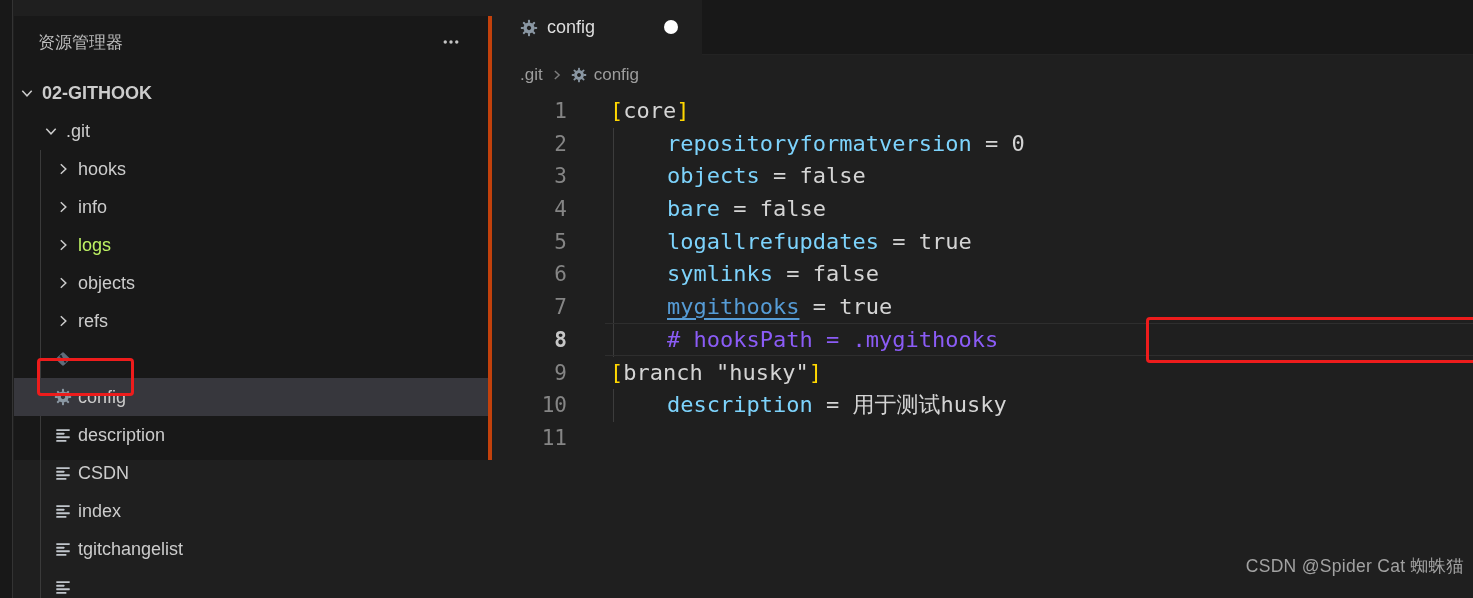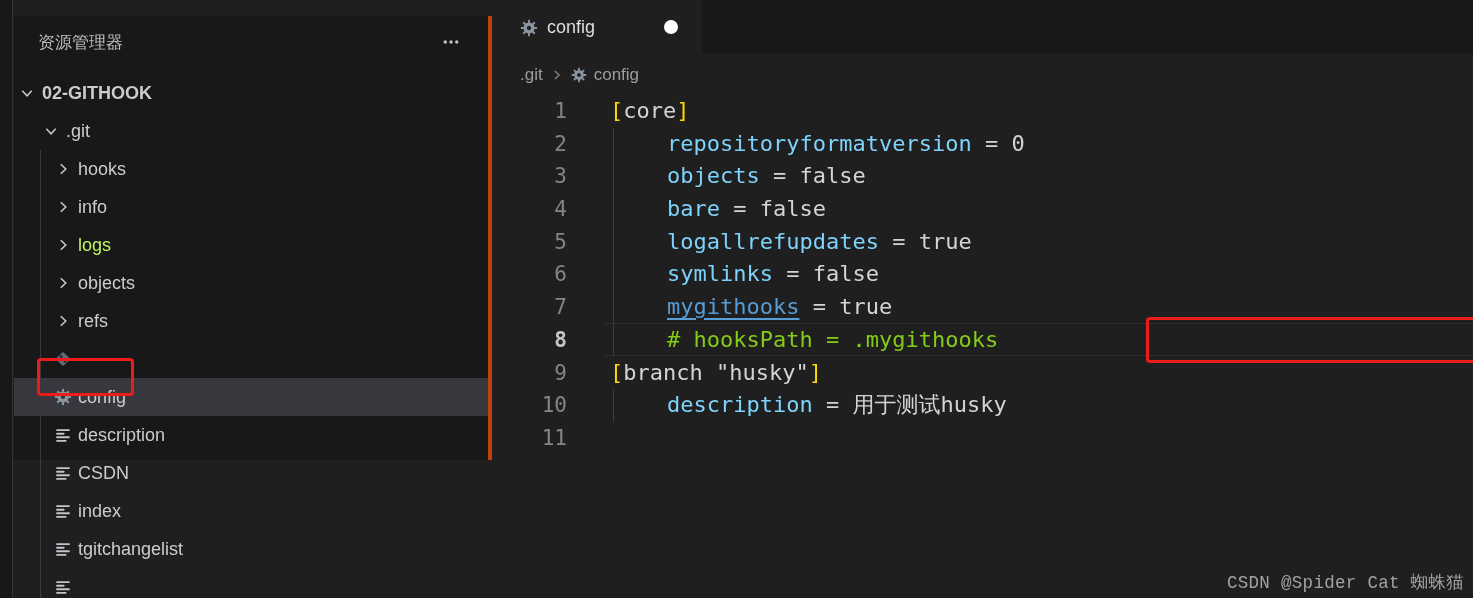--- a/index.html
+++ b/index.html
@@ -75,7 +75,7 @@
   .tk-t { color:#d4d4d4; }
   .tk-k { color:#7dd3fc; }
   .tk-ku { color:#569cd6; text-decoration:underline; text-underline-offset:4px; }
-  .tk-c { color:#84cc16; }
+  .tk-c { color:#8b5cf6; }
 
   .current-line {
     position:absolute; left:112px; right:0; top:323px; height:33px;

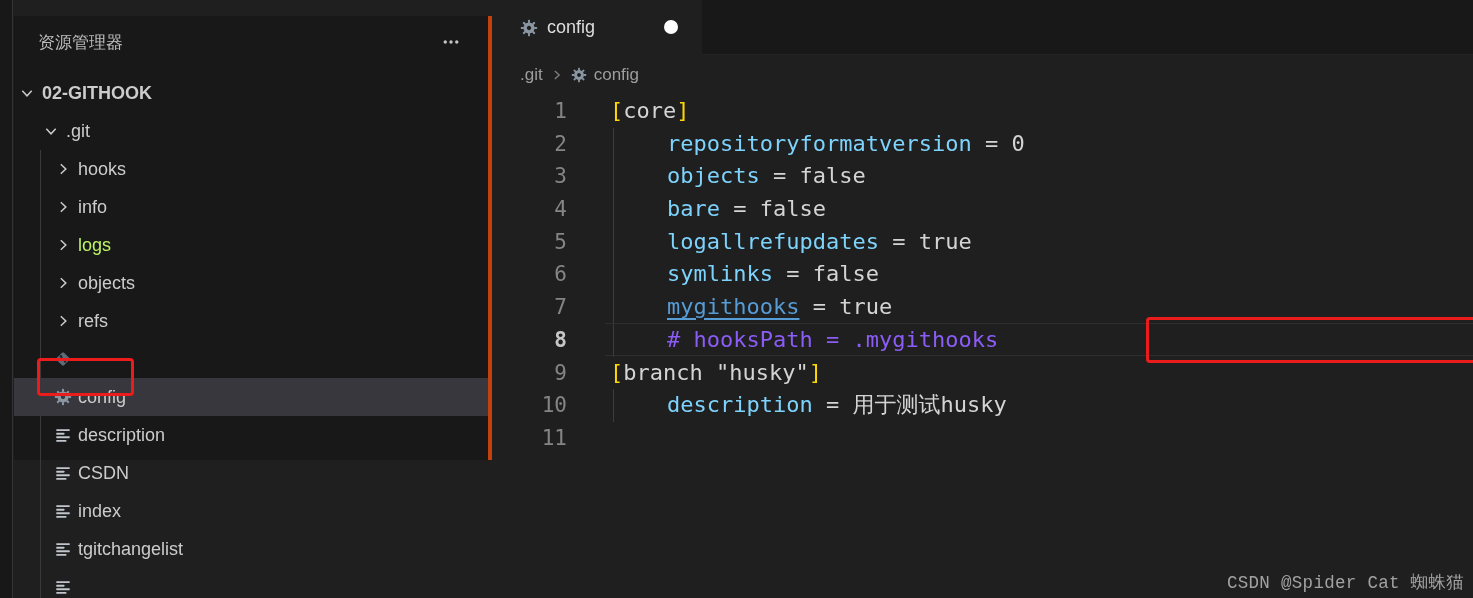--- a/index.html
+++ b/index.html
@@ -89,8 +89,8 @@
 
   
   .watermark {
-    position:absolute; right:9px; bottom:4px; font-size:17.5px; color:#a2a2a2;
-    letter-spacing:.3px; pointer-events:none;font-family:Liberation Mono, monospace;
+    position:absolute; right:9px; bottom:20px; font-size:17.5px; color:#a2a2a2;
+    letter-spacing:.3px; pointer-events:none;
   }
 </style>
 </head>

